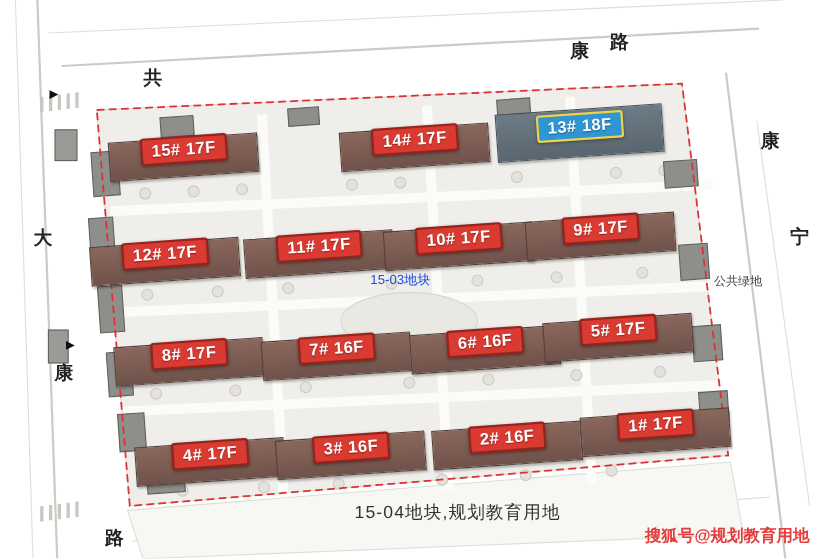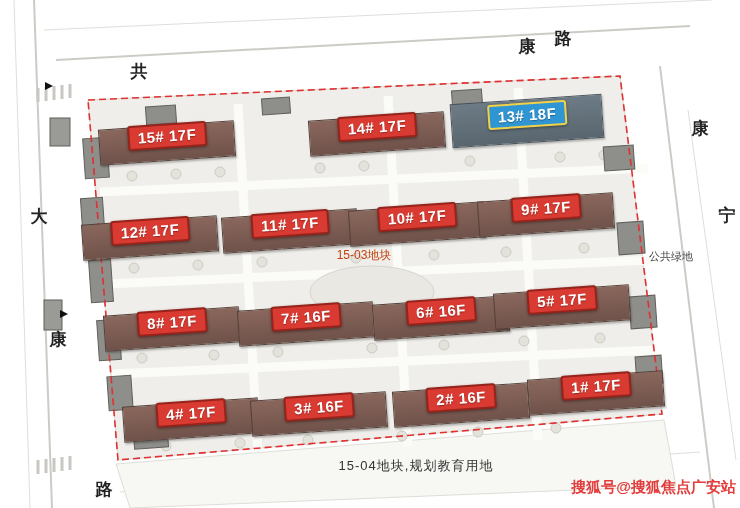--- a/index.html
+++ b/index.html
@@ -24,7 +24,7 @@
   .char{position:absolute;transform:translate(-50%,-50%);
         font-weight:bold;font-size:17px;color:#222;}
   .small-label{position:absolute;transform:translate(-50%,-50%);
-        font-size:12px;color:#c2410c;white-space:nowrap;}
+        font-size:12px;color:#1d4ed8;white-space:nowrap;}
   .green-label{position:absolute;transform:translate(-50%,-50%);
         font-size:11px;color:#444;white-space:nowrap;}
   .south-label{position:absolute;transform:translate(-50%,-50%);

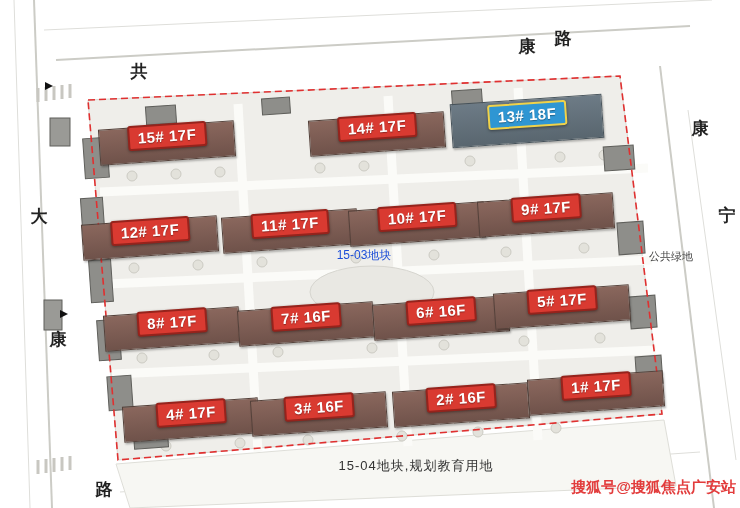--- a/index.html
+++ b/index.html
@@ -28,7 +28,7 @@
   .green-label{position:absolute;transform:translate(-50%,-50%);
         font-size:11px;color:#444;white-space:nowrap;}
   .south-label{position:absolute;transform:translate(-50%,-50%);
-        font-size:13px;color:#333;white-space:nowrap;letter-spacing:1px;}
+        font-size:16px;color:#333;white-space:nowrap;letter-spacing:1px;}
   .watermark{position:absolute;right:4px;top:478px;
         font-size:15px;font-weight:bold;color:#e23c3c;white-space:nowrap;}
   .arrow{position:absolute;width:0;height:0;

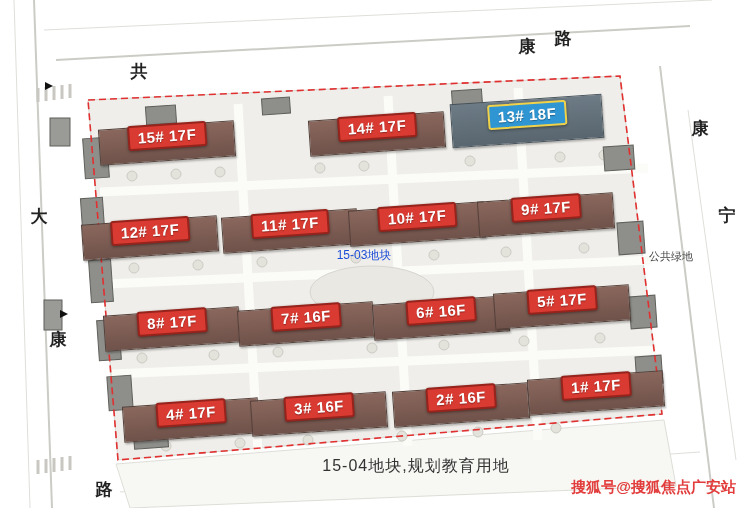--- a/index.html
+++ b/index.html
@@ -181,7 +181,7 @@
   <div class="arrow" style="left:60px;top:310px;"></div>
   <div class="arrow" style="left:45px;top:82px;"></div>
 
-  <div class="watermark">搜狐号@搜狐焦点广安站</div>
+  <div class="watermark">搜狐号@规划教育用地</div>
 
 </div>
 

